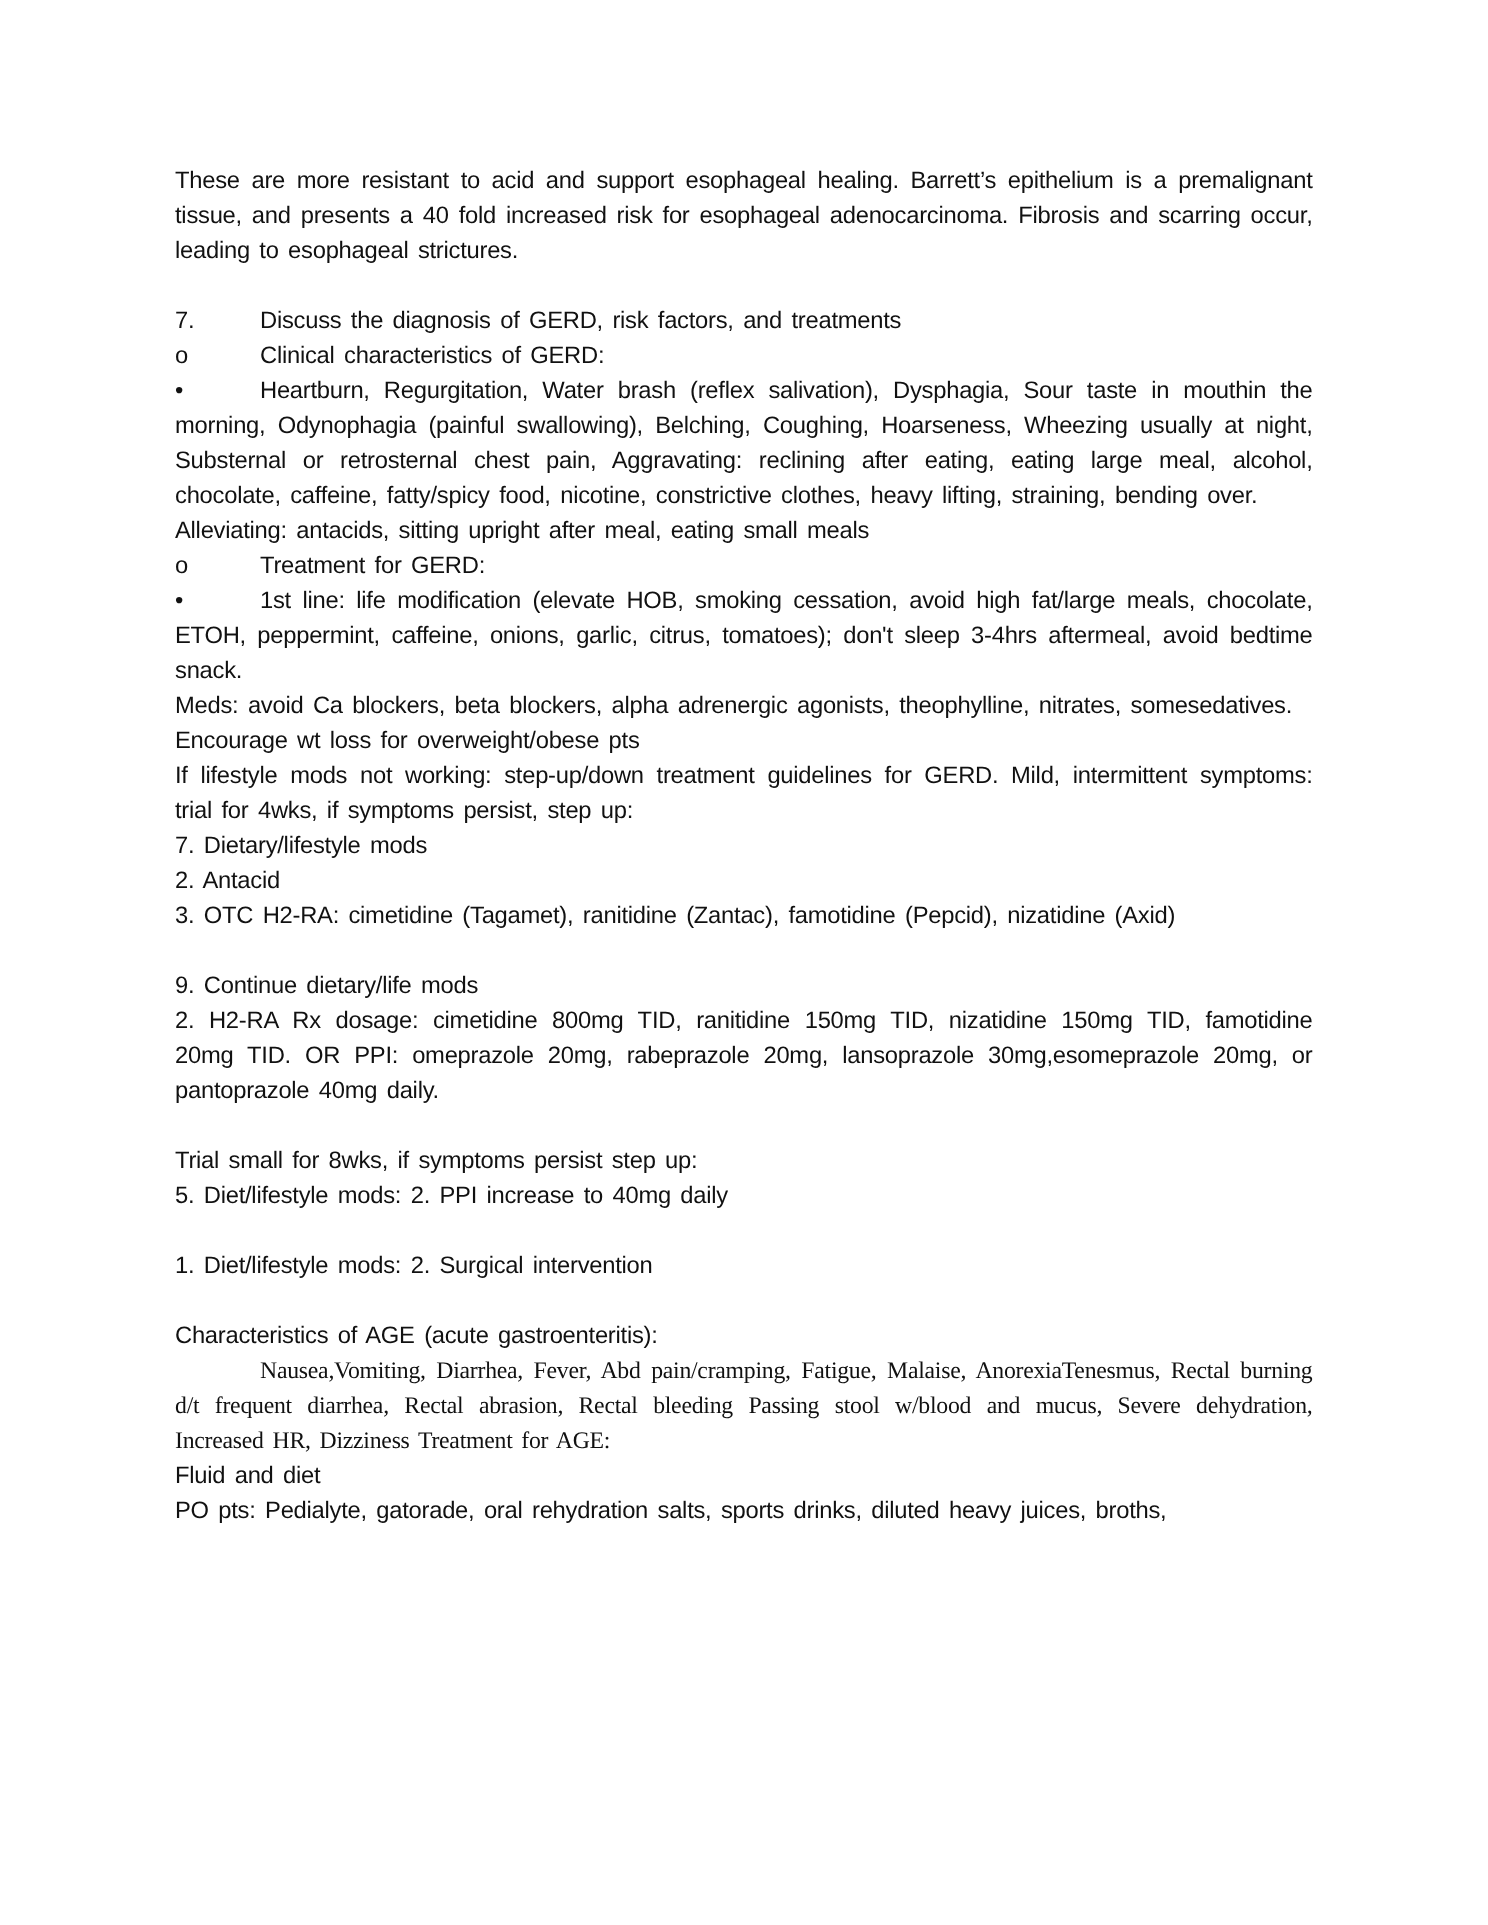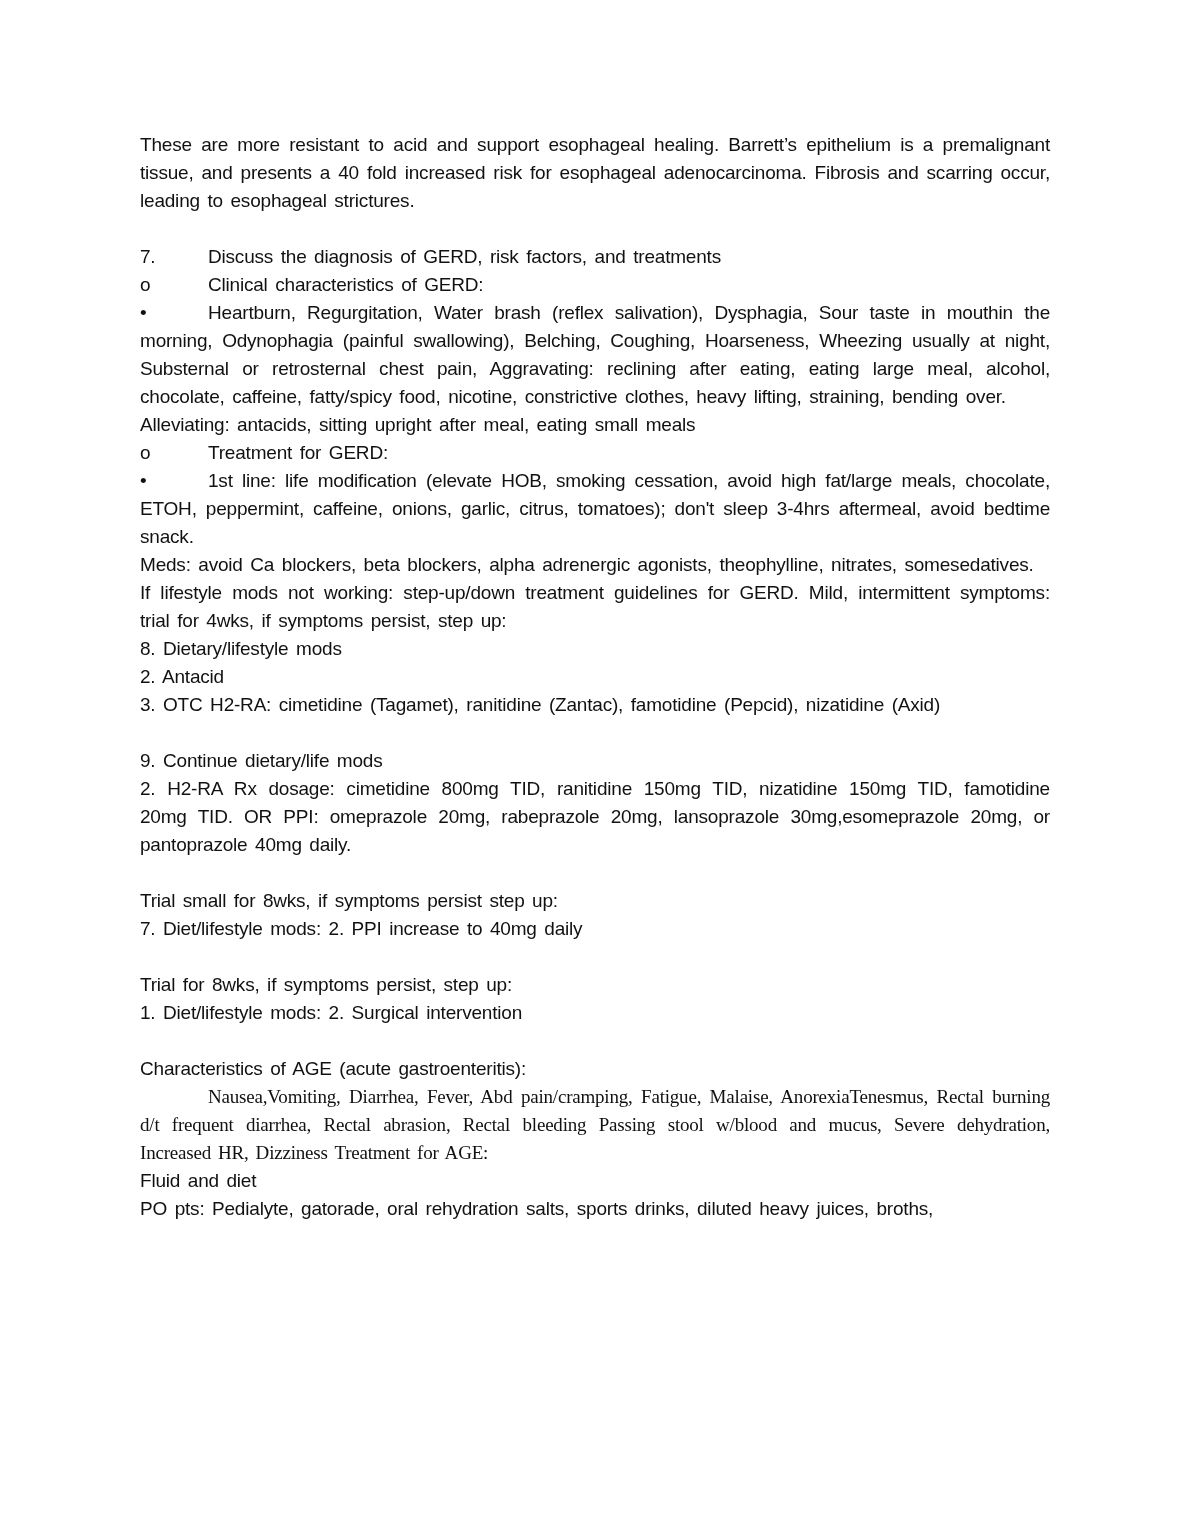--- a/index.html
+++ b/index.html
@@ -63,6 +63,7 @@
       <div class="para"><span class="marker">o</span><span>Treatment for GERD:</span></div>
       <div class="para"><span class="marker">•</span><span>1st line: life modification (elevate HOB, smoking cessation, avoid high fat/large meals, chocolate, ETOH, peppermint, caffeine, onions, garlic, citrus, tomatoes); don't sleep 3-4hrs aftermeal, avoid bedtime snack.</span></div>
       <div class="para"><span>Meds: avoid Ca blockers, beta blockers, alpha adrenergic agonists, theophylline, nitrates, somesedatives.</span></div>
+      <div class="para"><span>Encourage wt loss for overweight/obese pts</span></div>
       <div class="para"><span>If lifestyle mods not working: step-up/down treatment guidelines for GERD. Mild, intermittent symptoms: trial for 4wks, if symptoms persist, step up:</span></div>
       <div class="para"><span>8. Dietary/lifestyle mods</span></div>
       <div class="para"><span>2. Antacid</span></div>

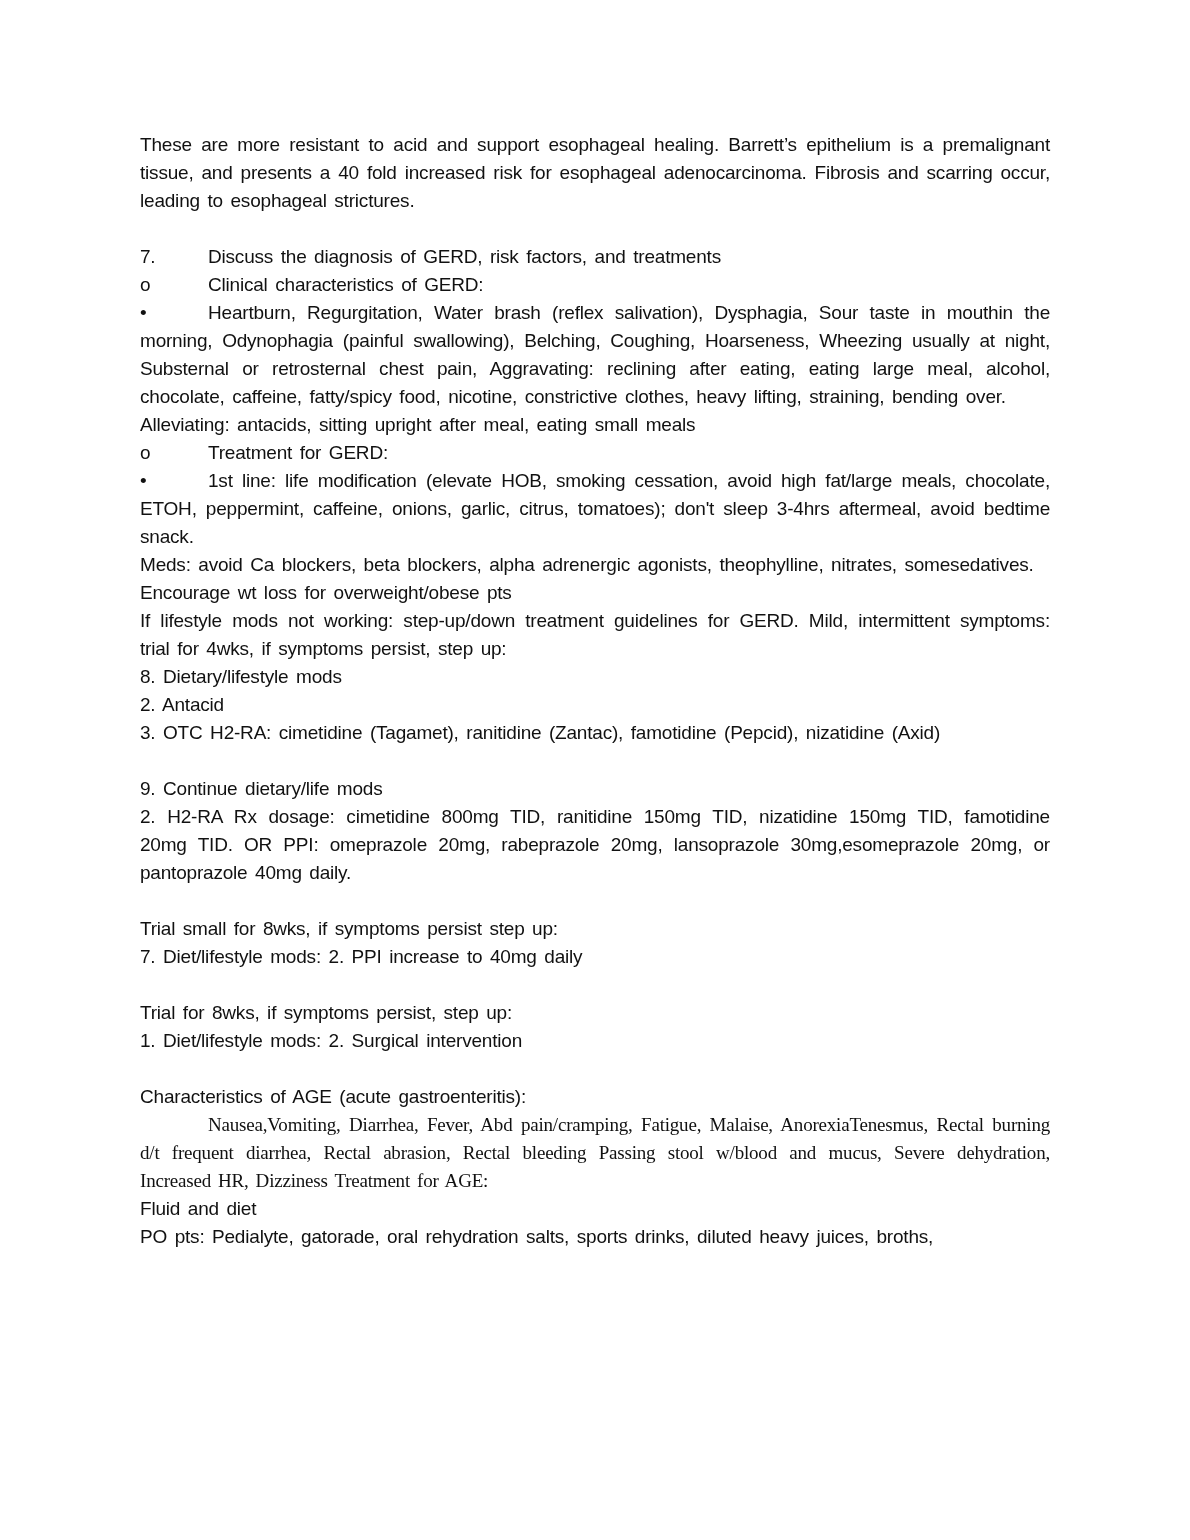--- a/index.html
+++ b/index.html
@@ -65,7 +65,7 @@
       <div class="para"><span>Meds: avoid Ca blockers, beta blockers, alpha adrenergic agonists, theophylline, nitrates, somesedatives.</span></div>
       <div class="para"><span>Encourage wt loss for overweight/obese pts</span></div>
       <div class="para"><span>If lifestyle mods not working: step-up/down treatment guidelines for GERD. Mild, intermittent symptoms: trial for 4wks, if symptoms persist, step up:</span></div>
-      <div class="para"><span>8. Dietary/lifestyle mods</span></div>
+      <div class="para"><span>7. Dietary/lifestyle mods</span></div>
       <div class="para"><span>2. Antacid</span></div>
       <div class="para"><span>3. OTC H2-RA: cimetidine (Tagamet), ranitidine (Zantac), famotidine (Pepcid), nizatidine (Axid)</span></div>
       <div class="spacer"></div>

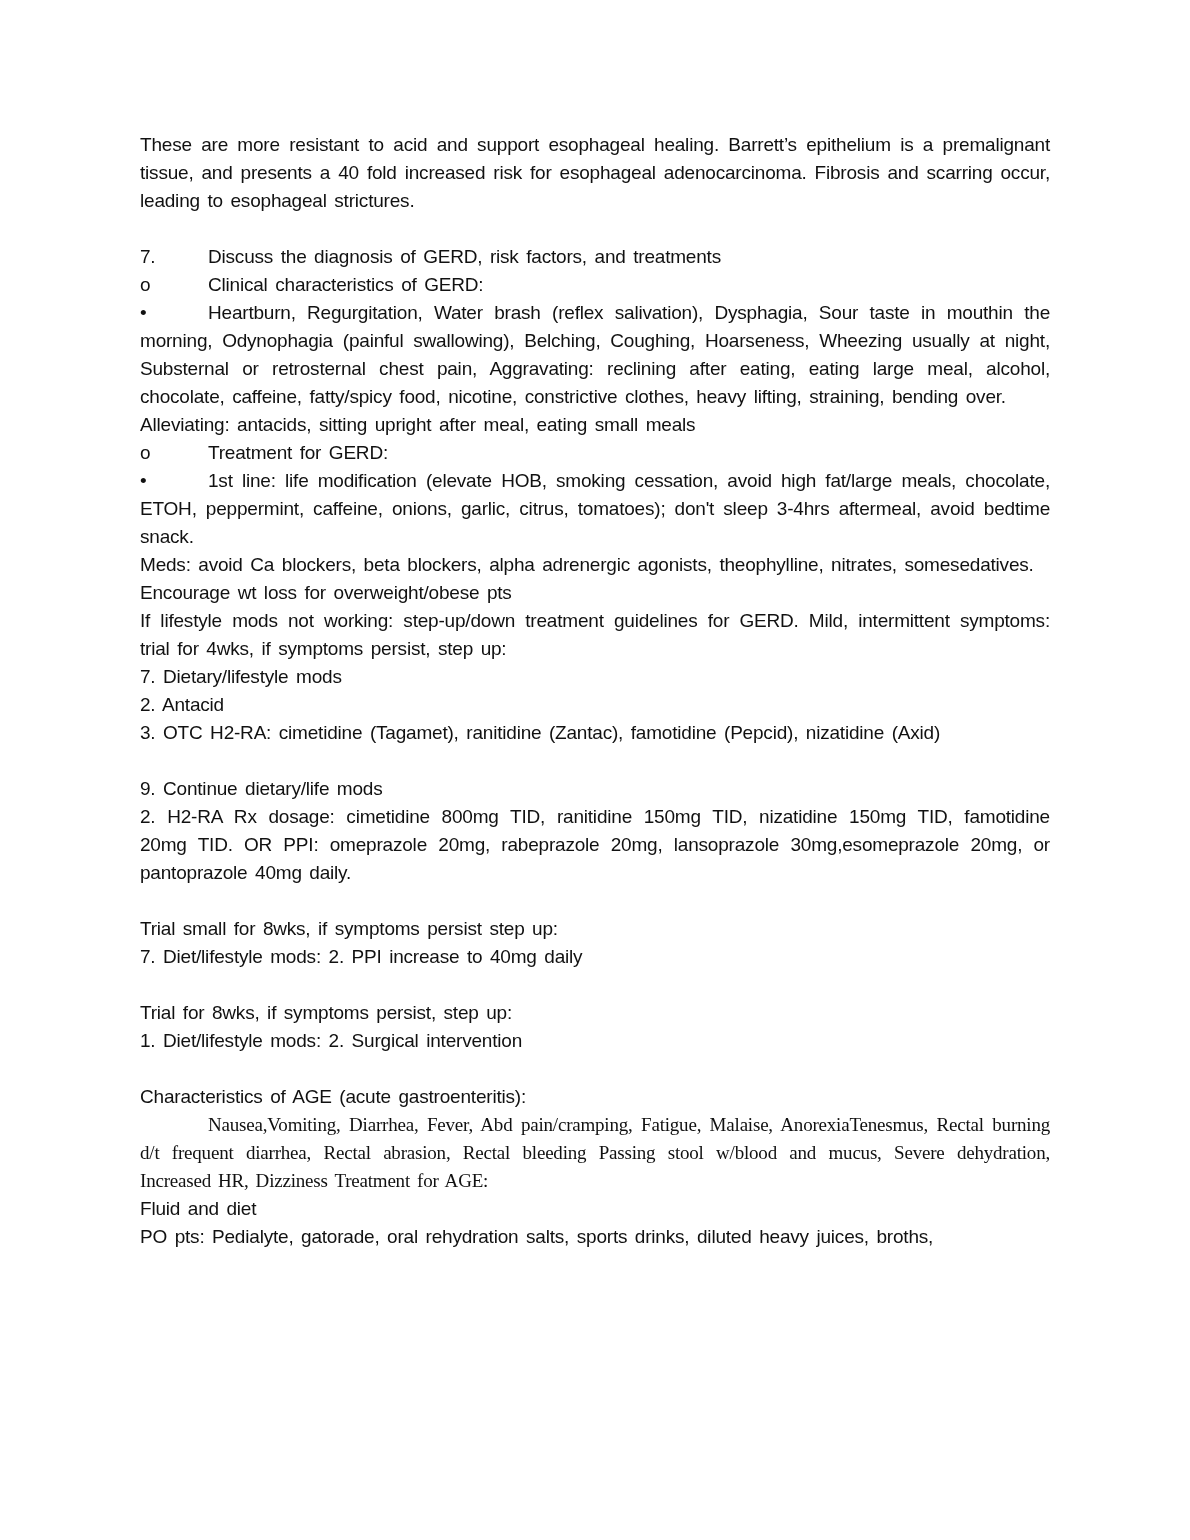--- a/index.html
+++ b/index.html
@@ -73,7 +73,7 @@
       <div class="para"><span>2. H2-RA Rx dosage: cimetidine 800mg TID, ranitidine 150mg TID, nizatidine 150mg TID, famotidine 20mg TID. OR PPI: omeprazole 20mg, rabeprazole 20mg, lansoprazole 30mg,esomeprazole 20mg, or pantoprazole 40mg daily.</span></div>
       <div class="spacer"></div>
       <div class="para"><span>Trial small for 8wks, if symptoms persist step up:</span></div>
-      <div class="para"><span>7. Diet/lifestyle mods: 2. PPI increase to 40mg daily</span></div>
+      <div class="para"><span>5. Diet/lifestyle mods: 2. PPI increase to 40mg daily</span></div>
       <div class="spacer"></div>
       <div class="para"><span>Trial for 8wks, if symptoms persist, step up:</span></div>
       <div class="para"><span>1. Diet/lifestyle mods: 2. Surgical intervention</span></div>

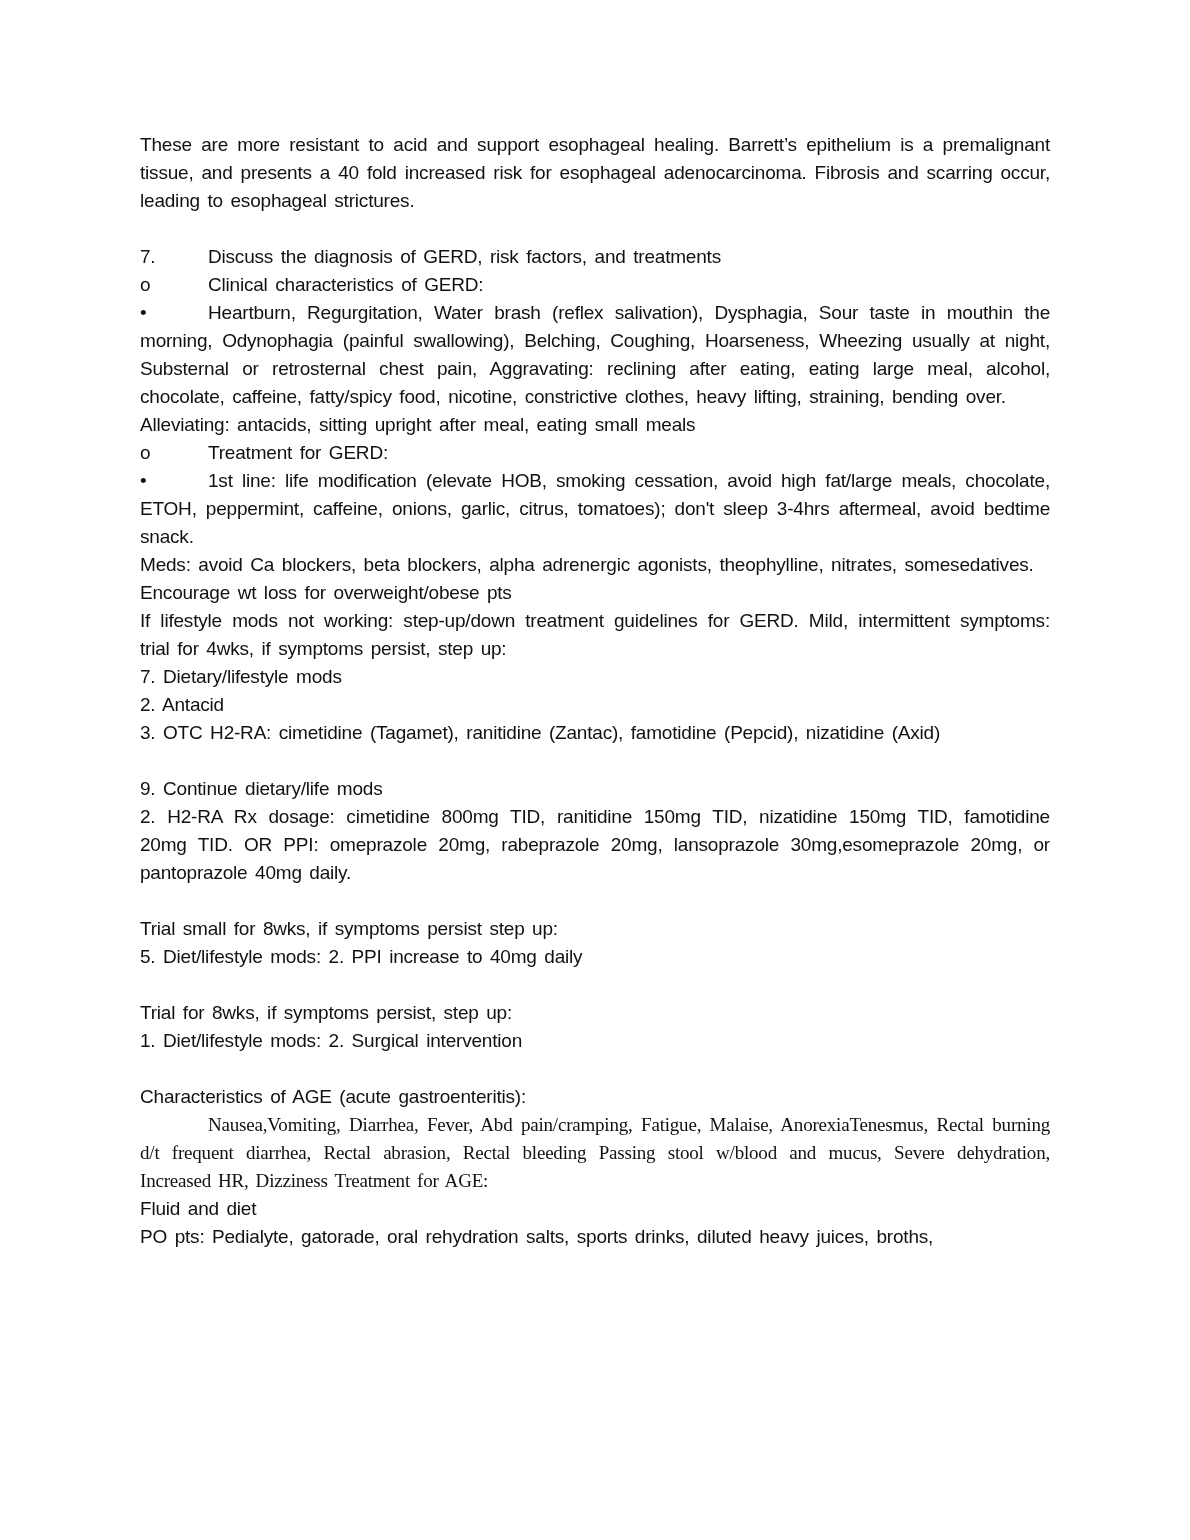--- a/index.html
+++ b/index.html
@@ -75,7 +75,6 @@
       <div class="para"><span>Trial small for 8wks, if symptoms persist step up:</span></div>
       <div class="para"><span>5. Diet/lifestyle mods: 2. PPI increase to 40mg daily</span></div>
       <div class="spacer"></div>
-      <div class="para"><span>Trial for 8wks, if symptoms persist, step up:</span></div>
       <div class="para"><span>1. Diet/lifestyle mods: 2. Surgical intervention</span></div>
       <div class="spacer"></div>
       <div class="para"><span>Characteristics of AGE (acute gastroenteritis):</span></div>

